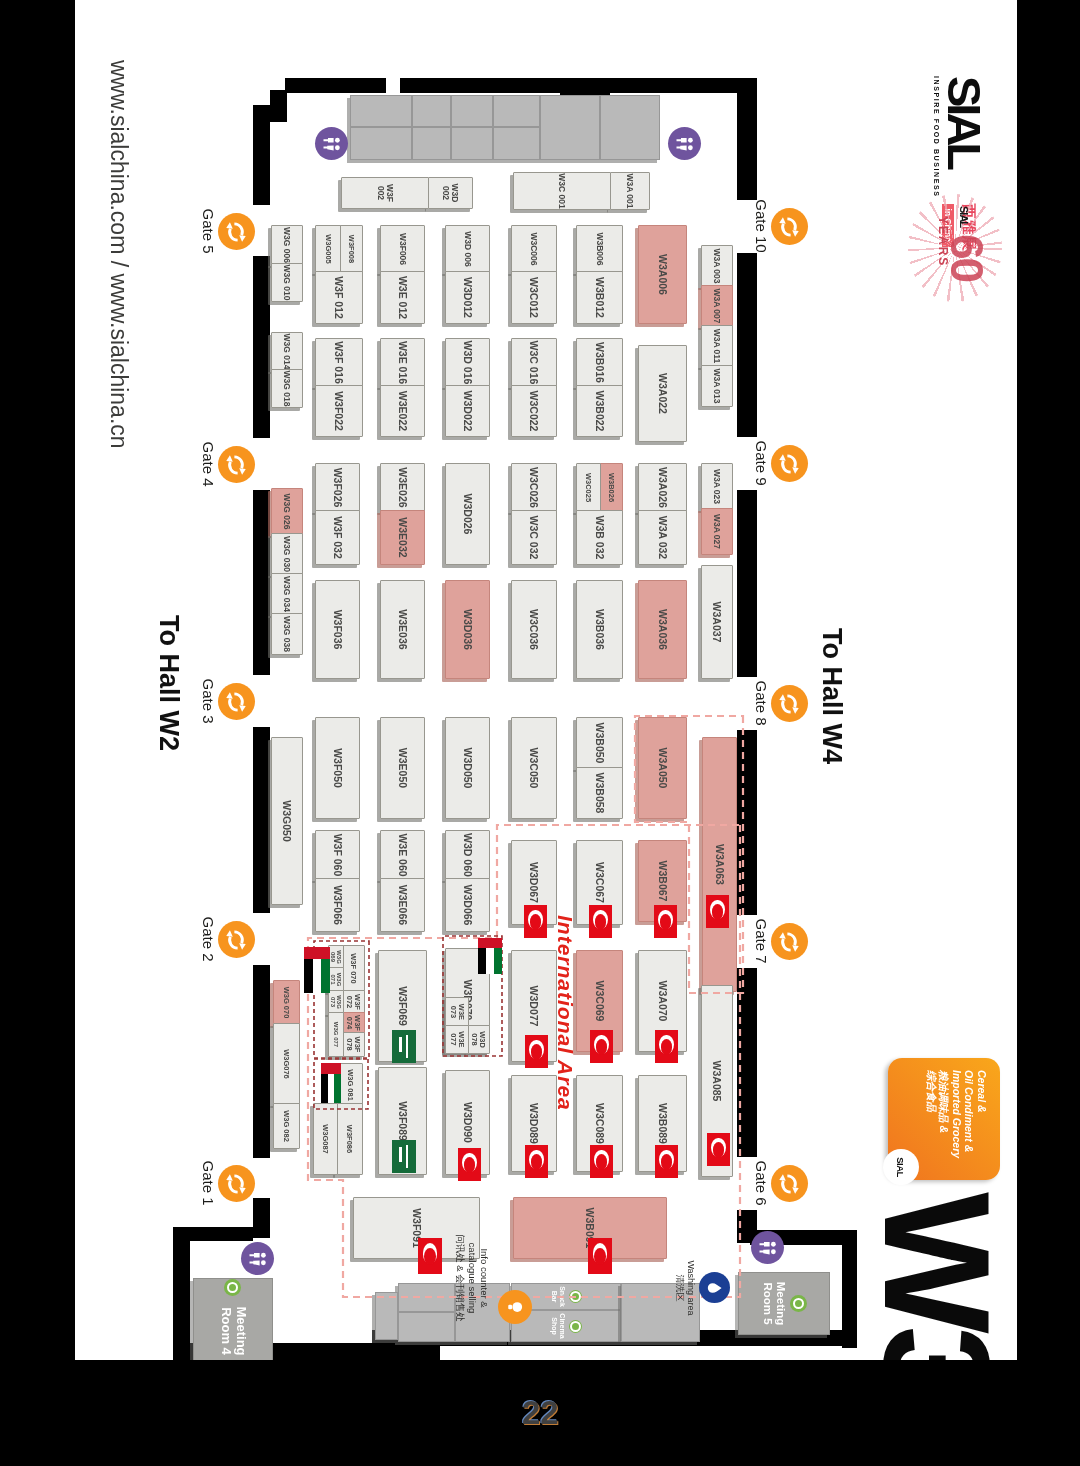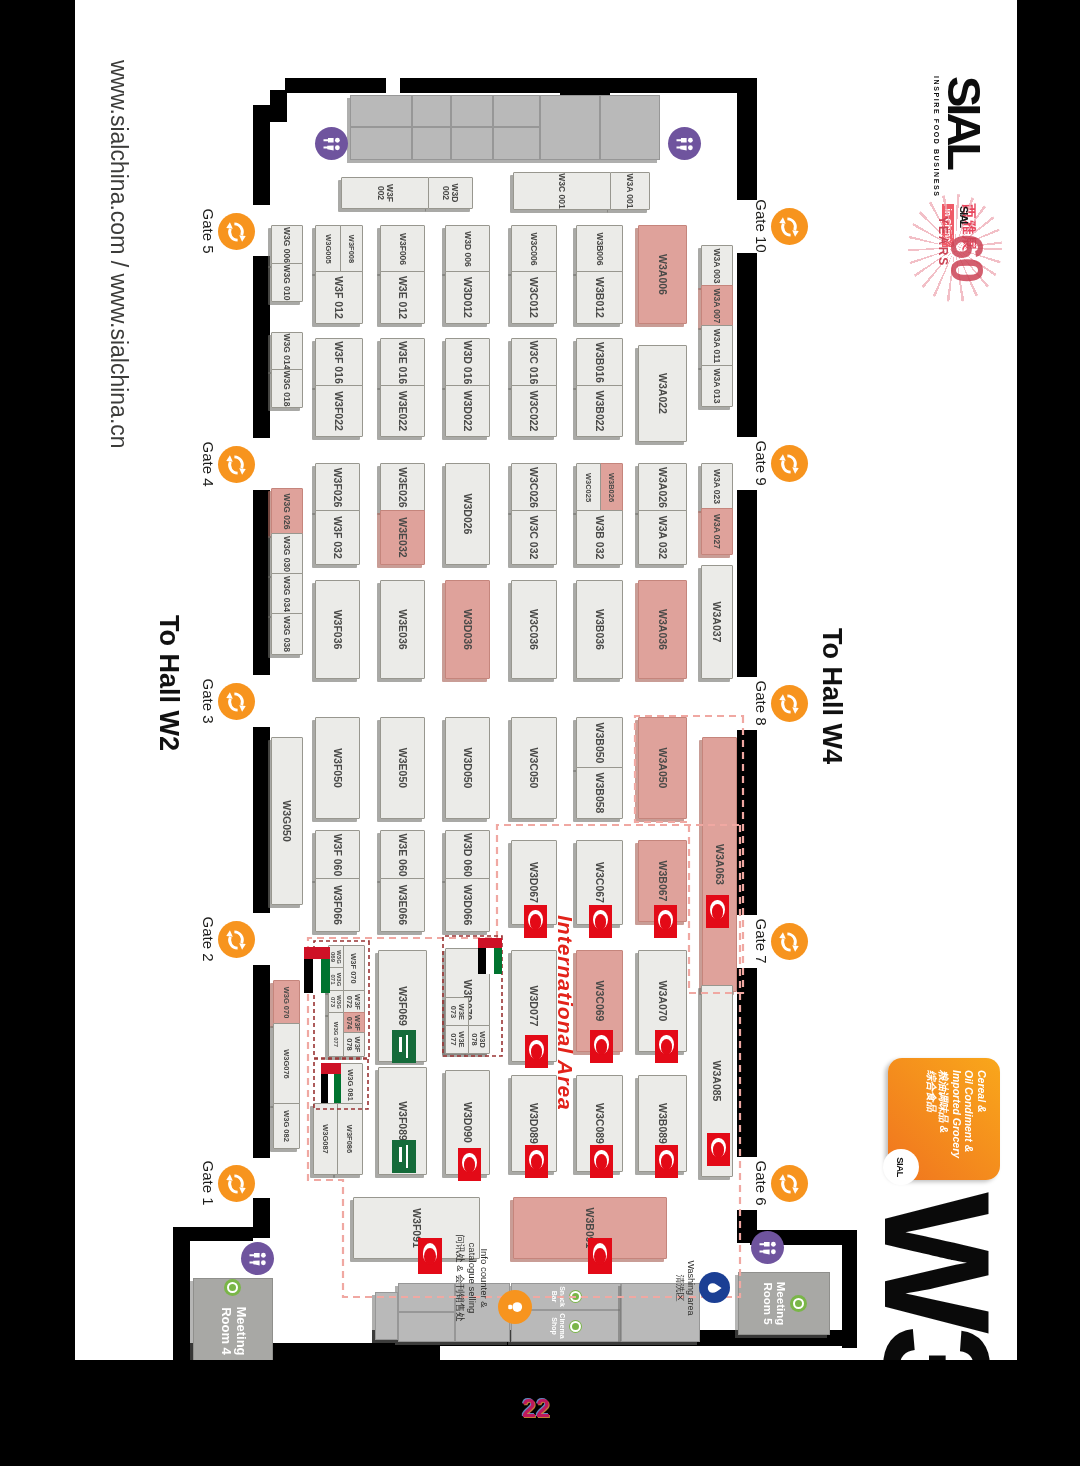--- a/index.html
+++ b/index.html
@@ -70,7 +70,7 @@
   .website{position:absolute;z-index:3;font-size:23px;color:#3c3c3a;white-space:nowrap;}
   
   .band{position:absolute;background:#000;z-index:50;}
-  .page-num{position:absolute;z-index:51;color:#be185d;font-size:25px;font-weight:700;
+  .page-num{position:absolute;z-index:51;color:#404040;font-size:33px;font-weight:700;
       text-shadow:1px 1px 0 rgba(214,138,60,.9),-1px -1px 0 rgba(110,150,210,.9);}
 </style>
 </head>

